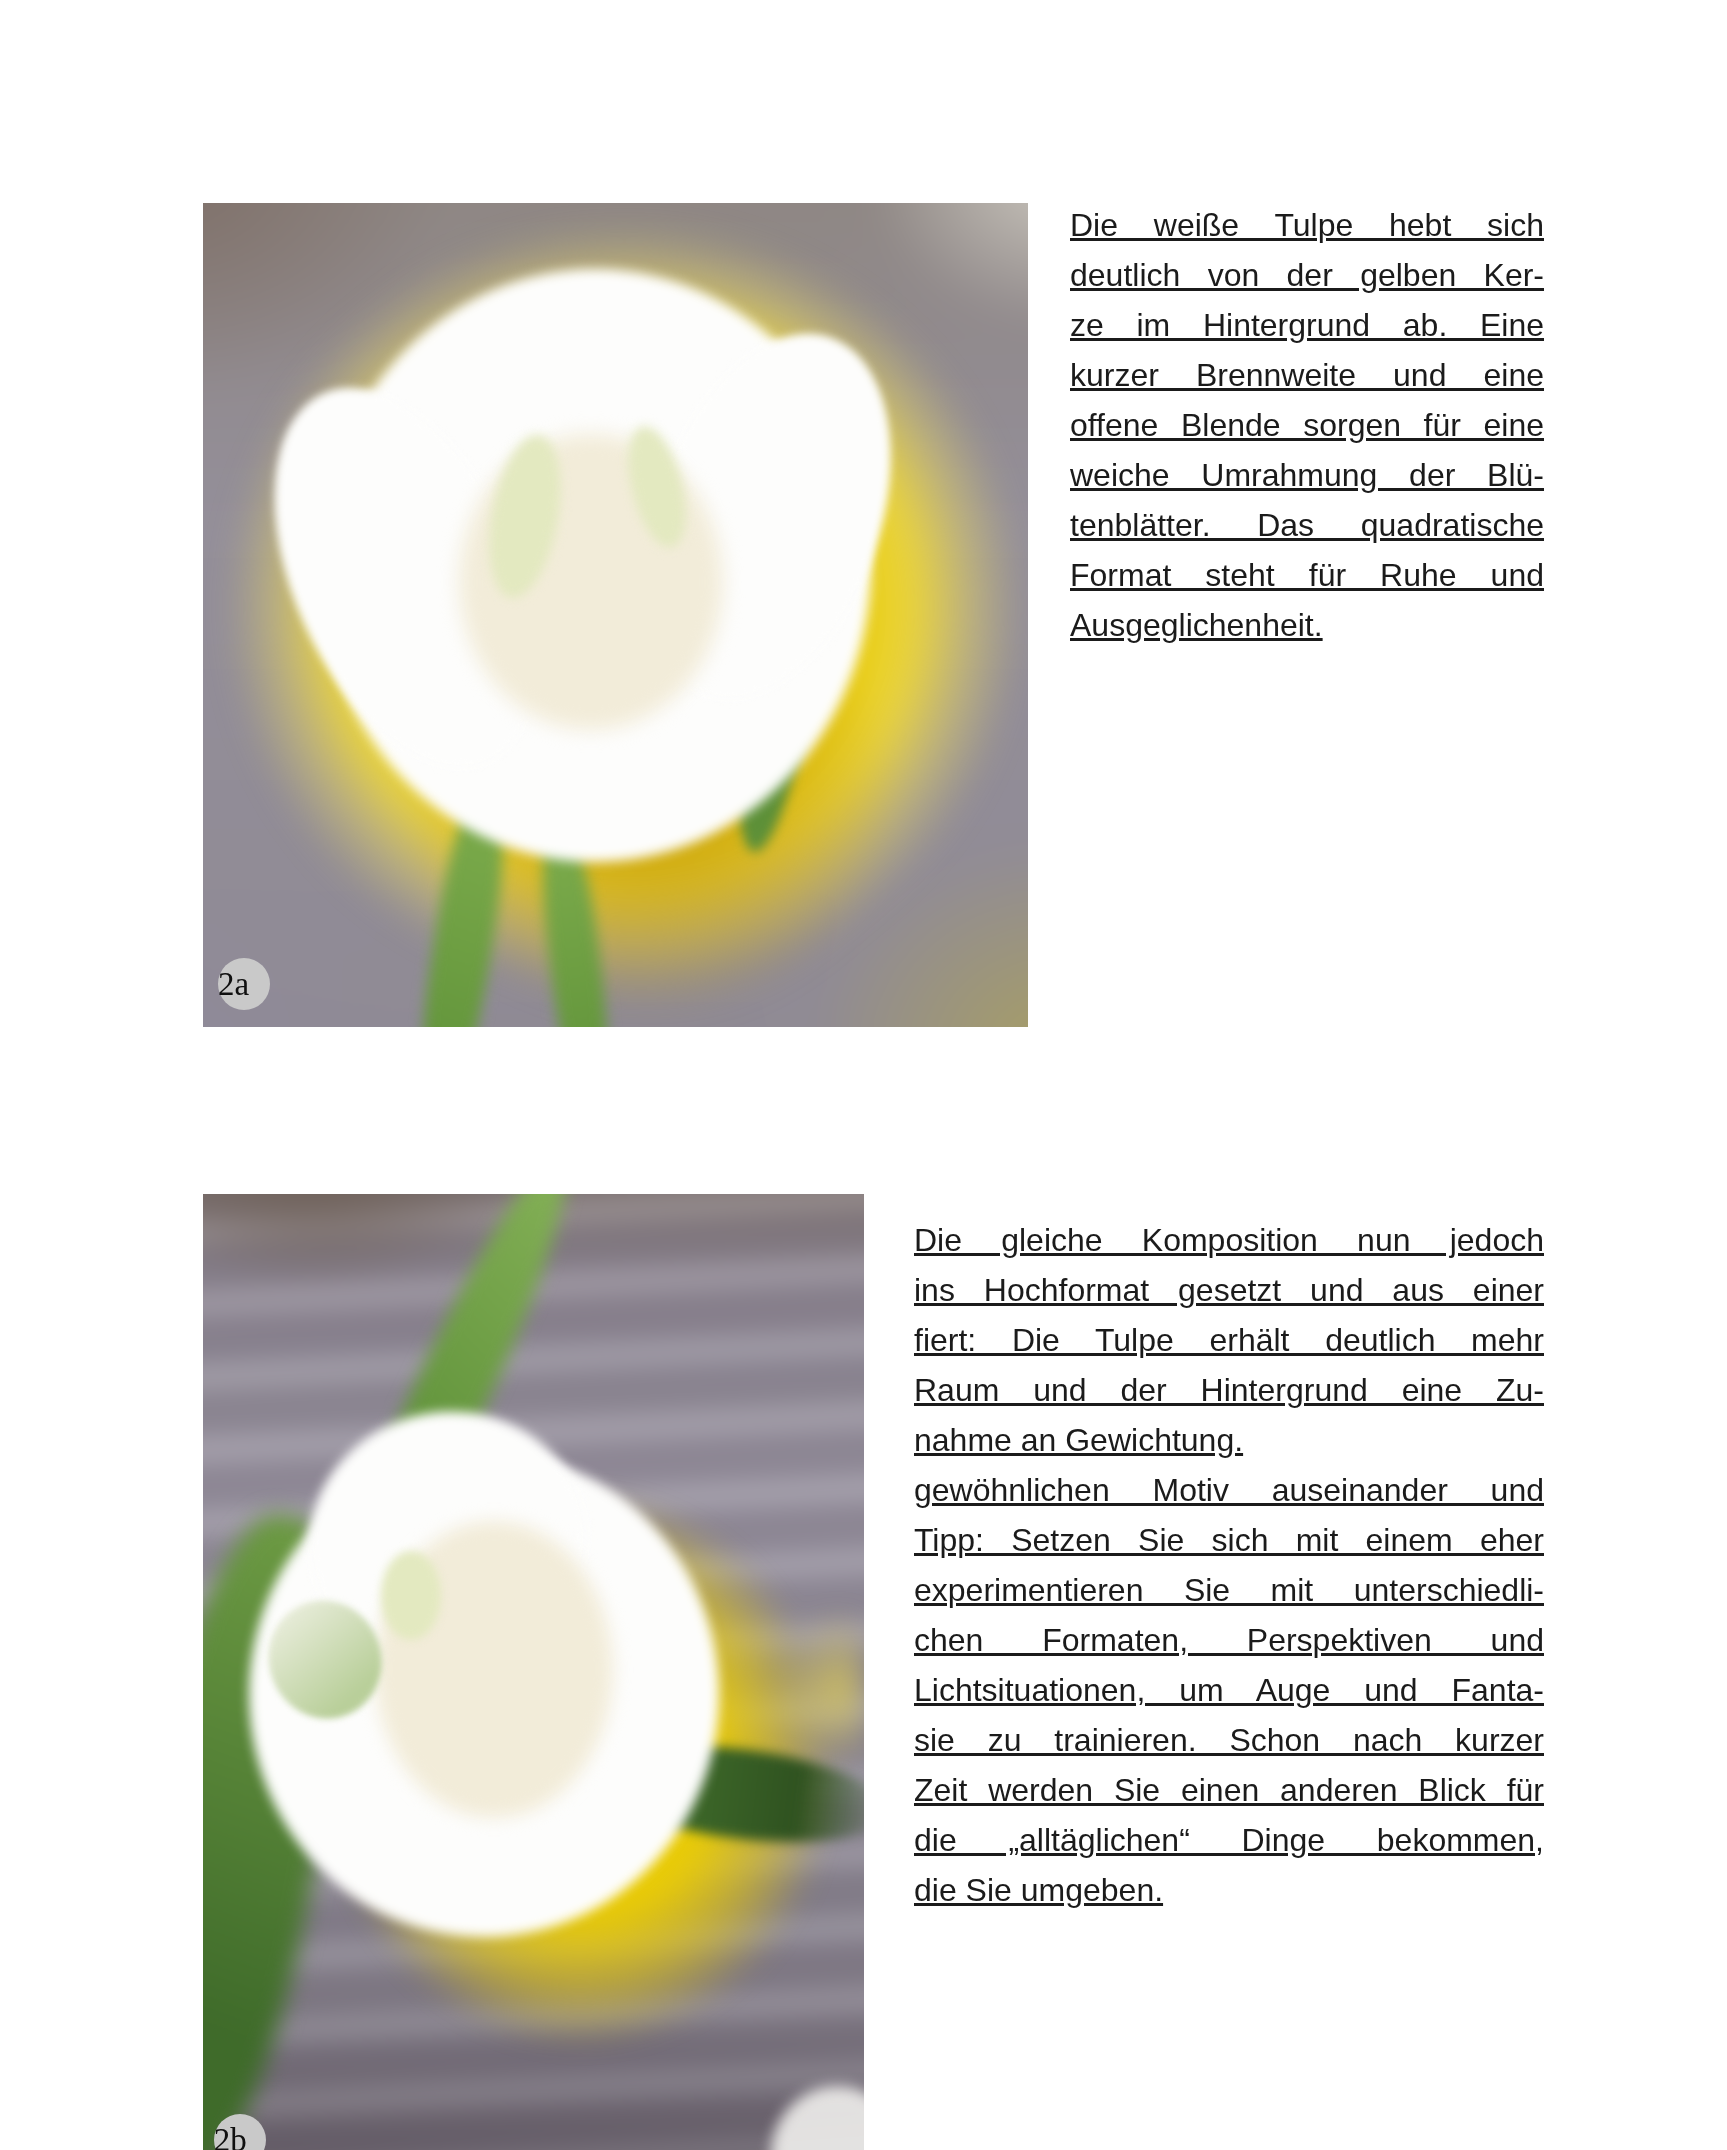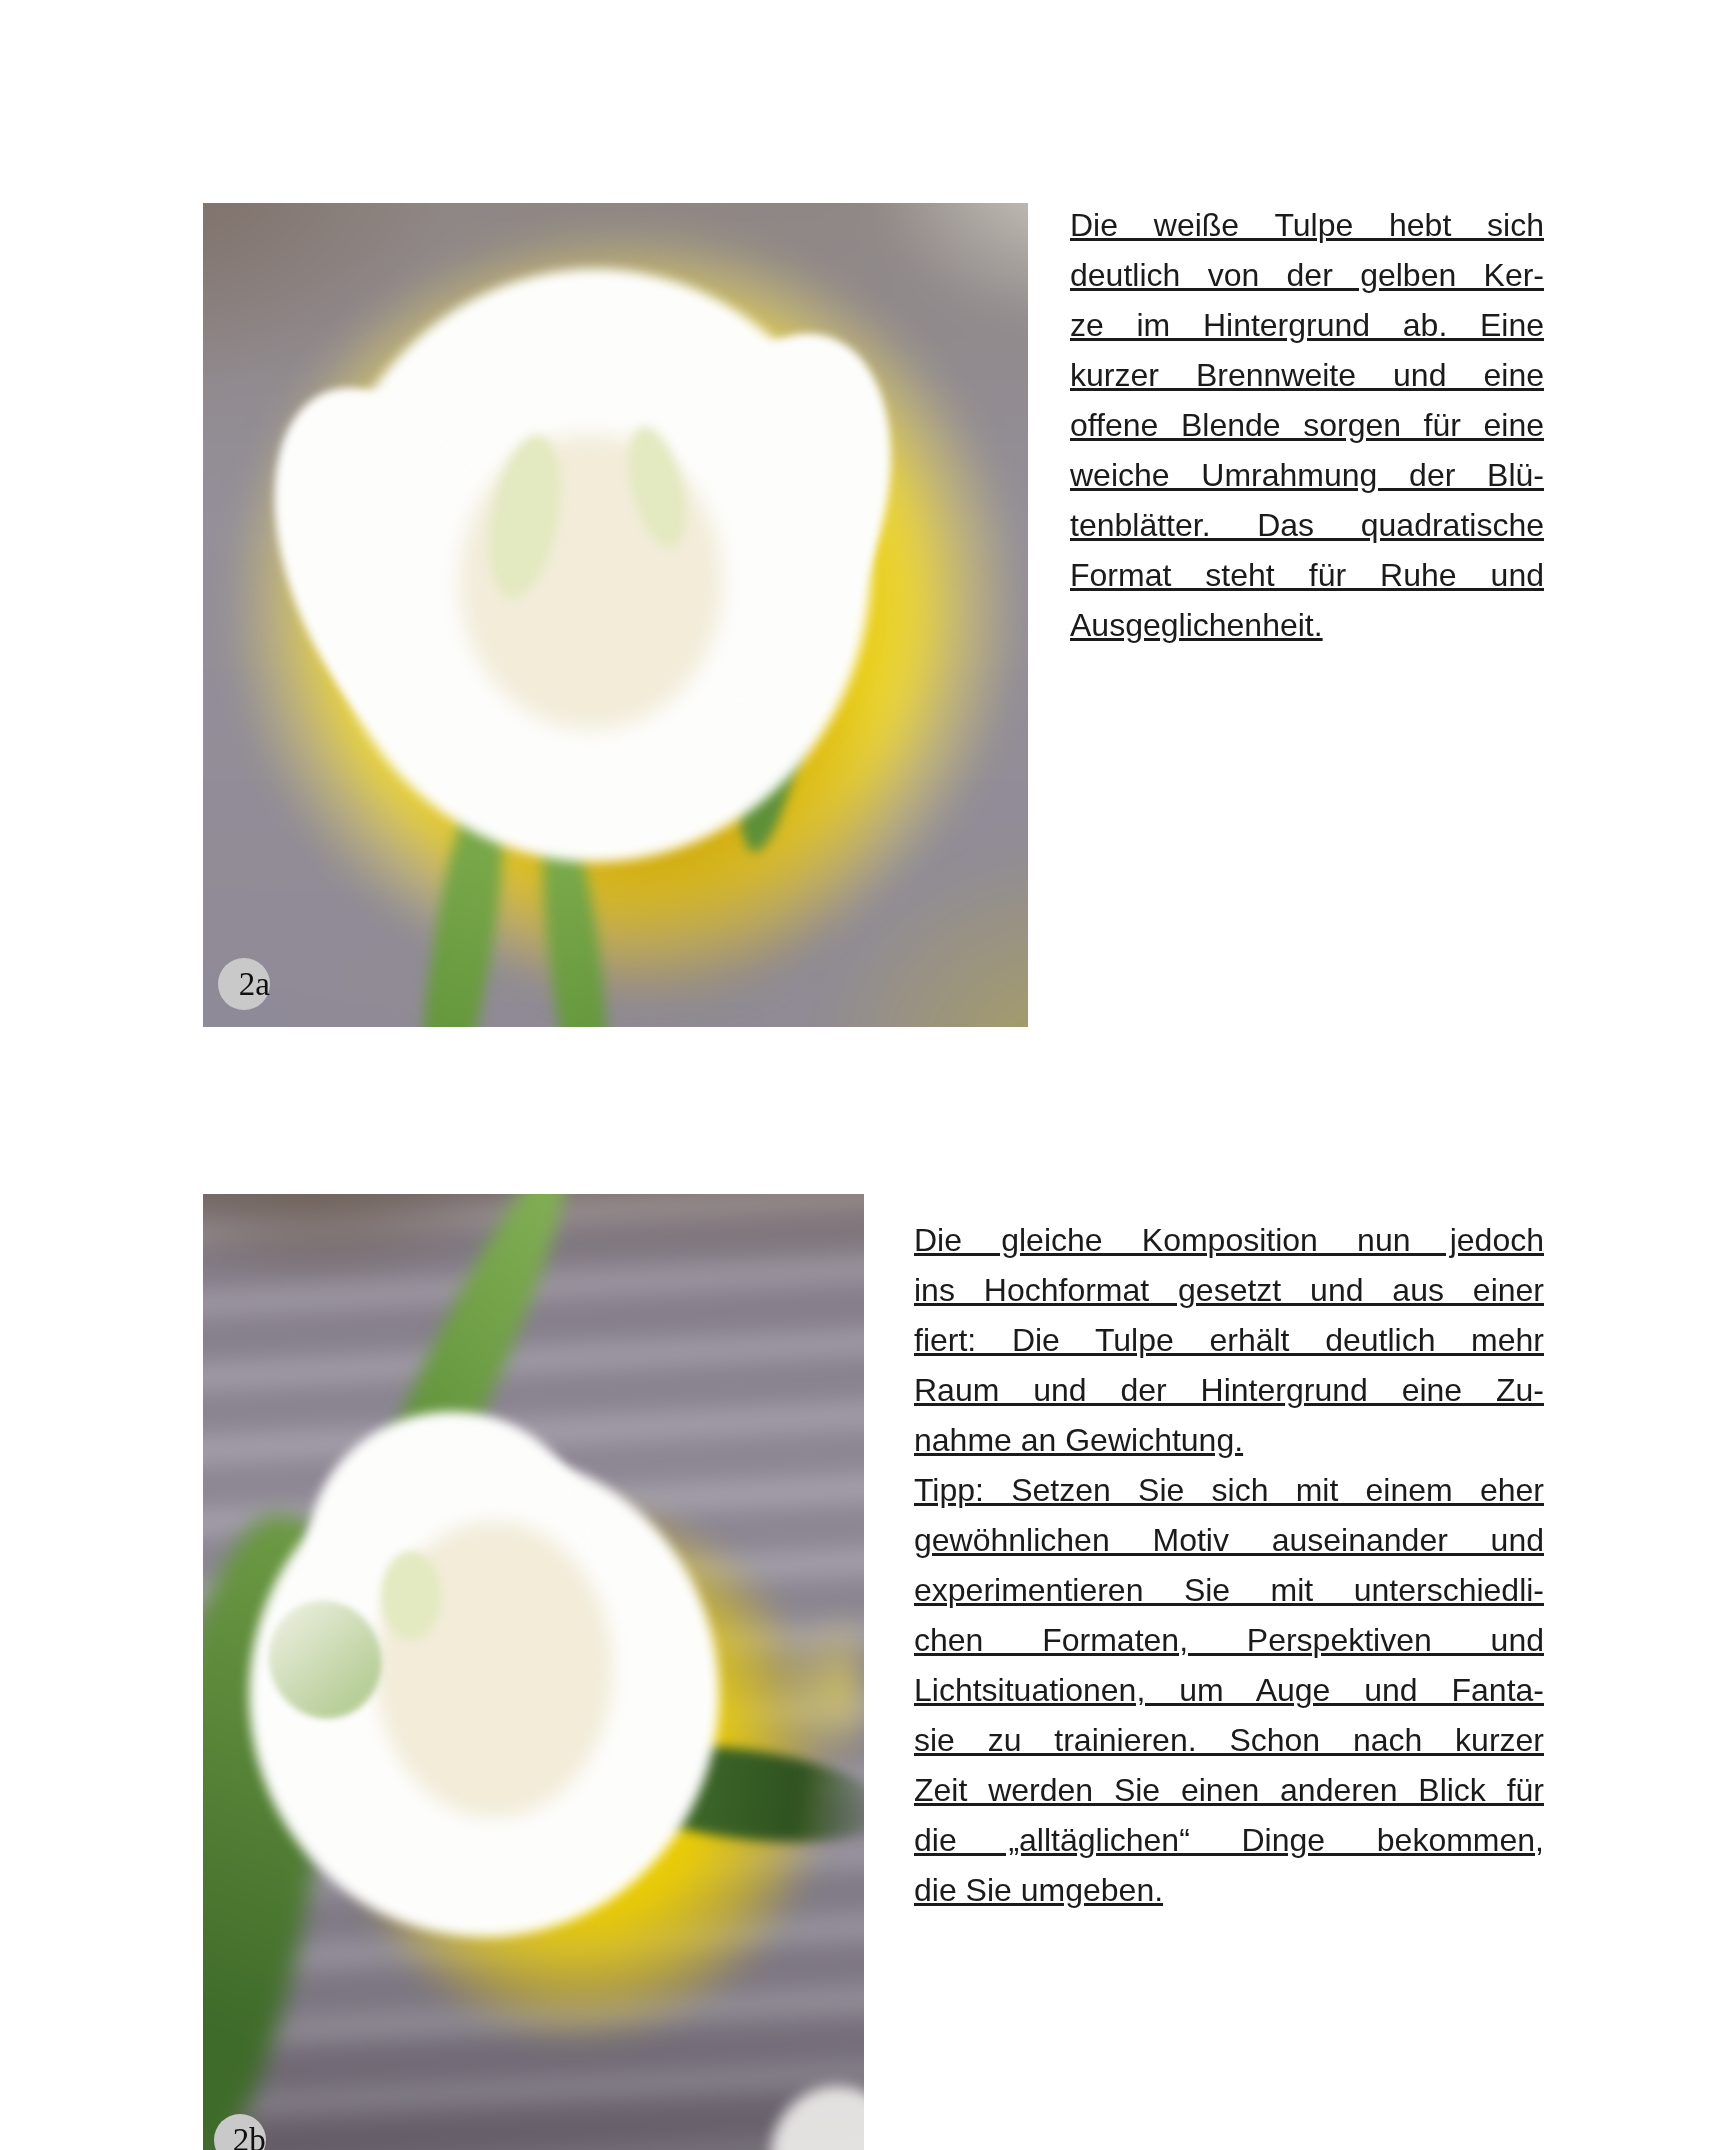--- a/index.html
+++ b/index.html
@@ -198,7 +198,7 @@
     font-size: 33px;
     display: flex;
     align-items: center;
-    justify-content: flex-end;
+    justify-content: flex-start;
     filter: none;
   }
   #label-2a { left: 15px; top: 755px; }

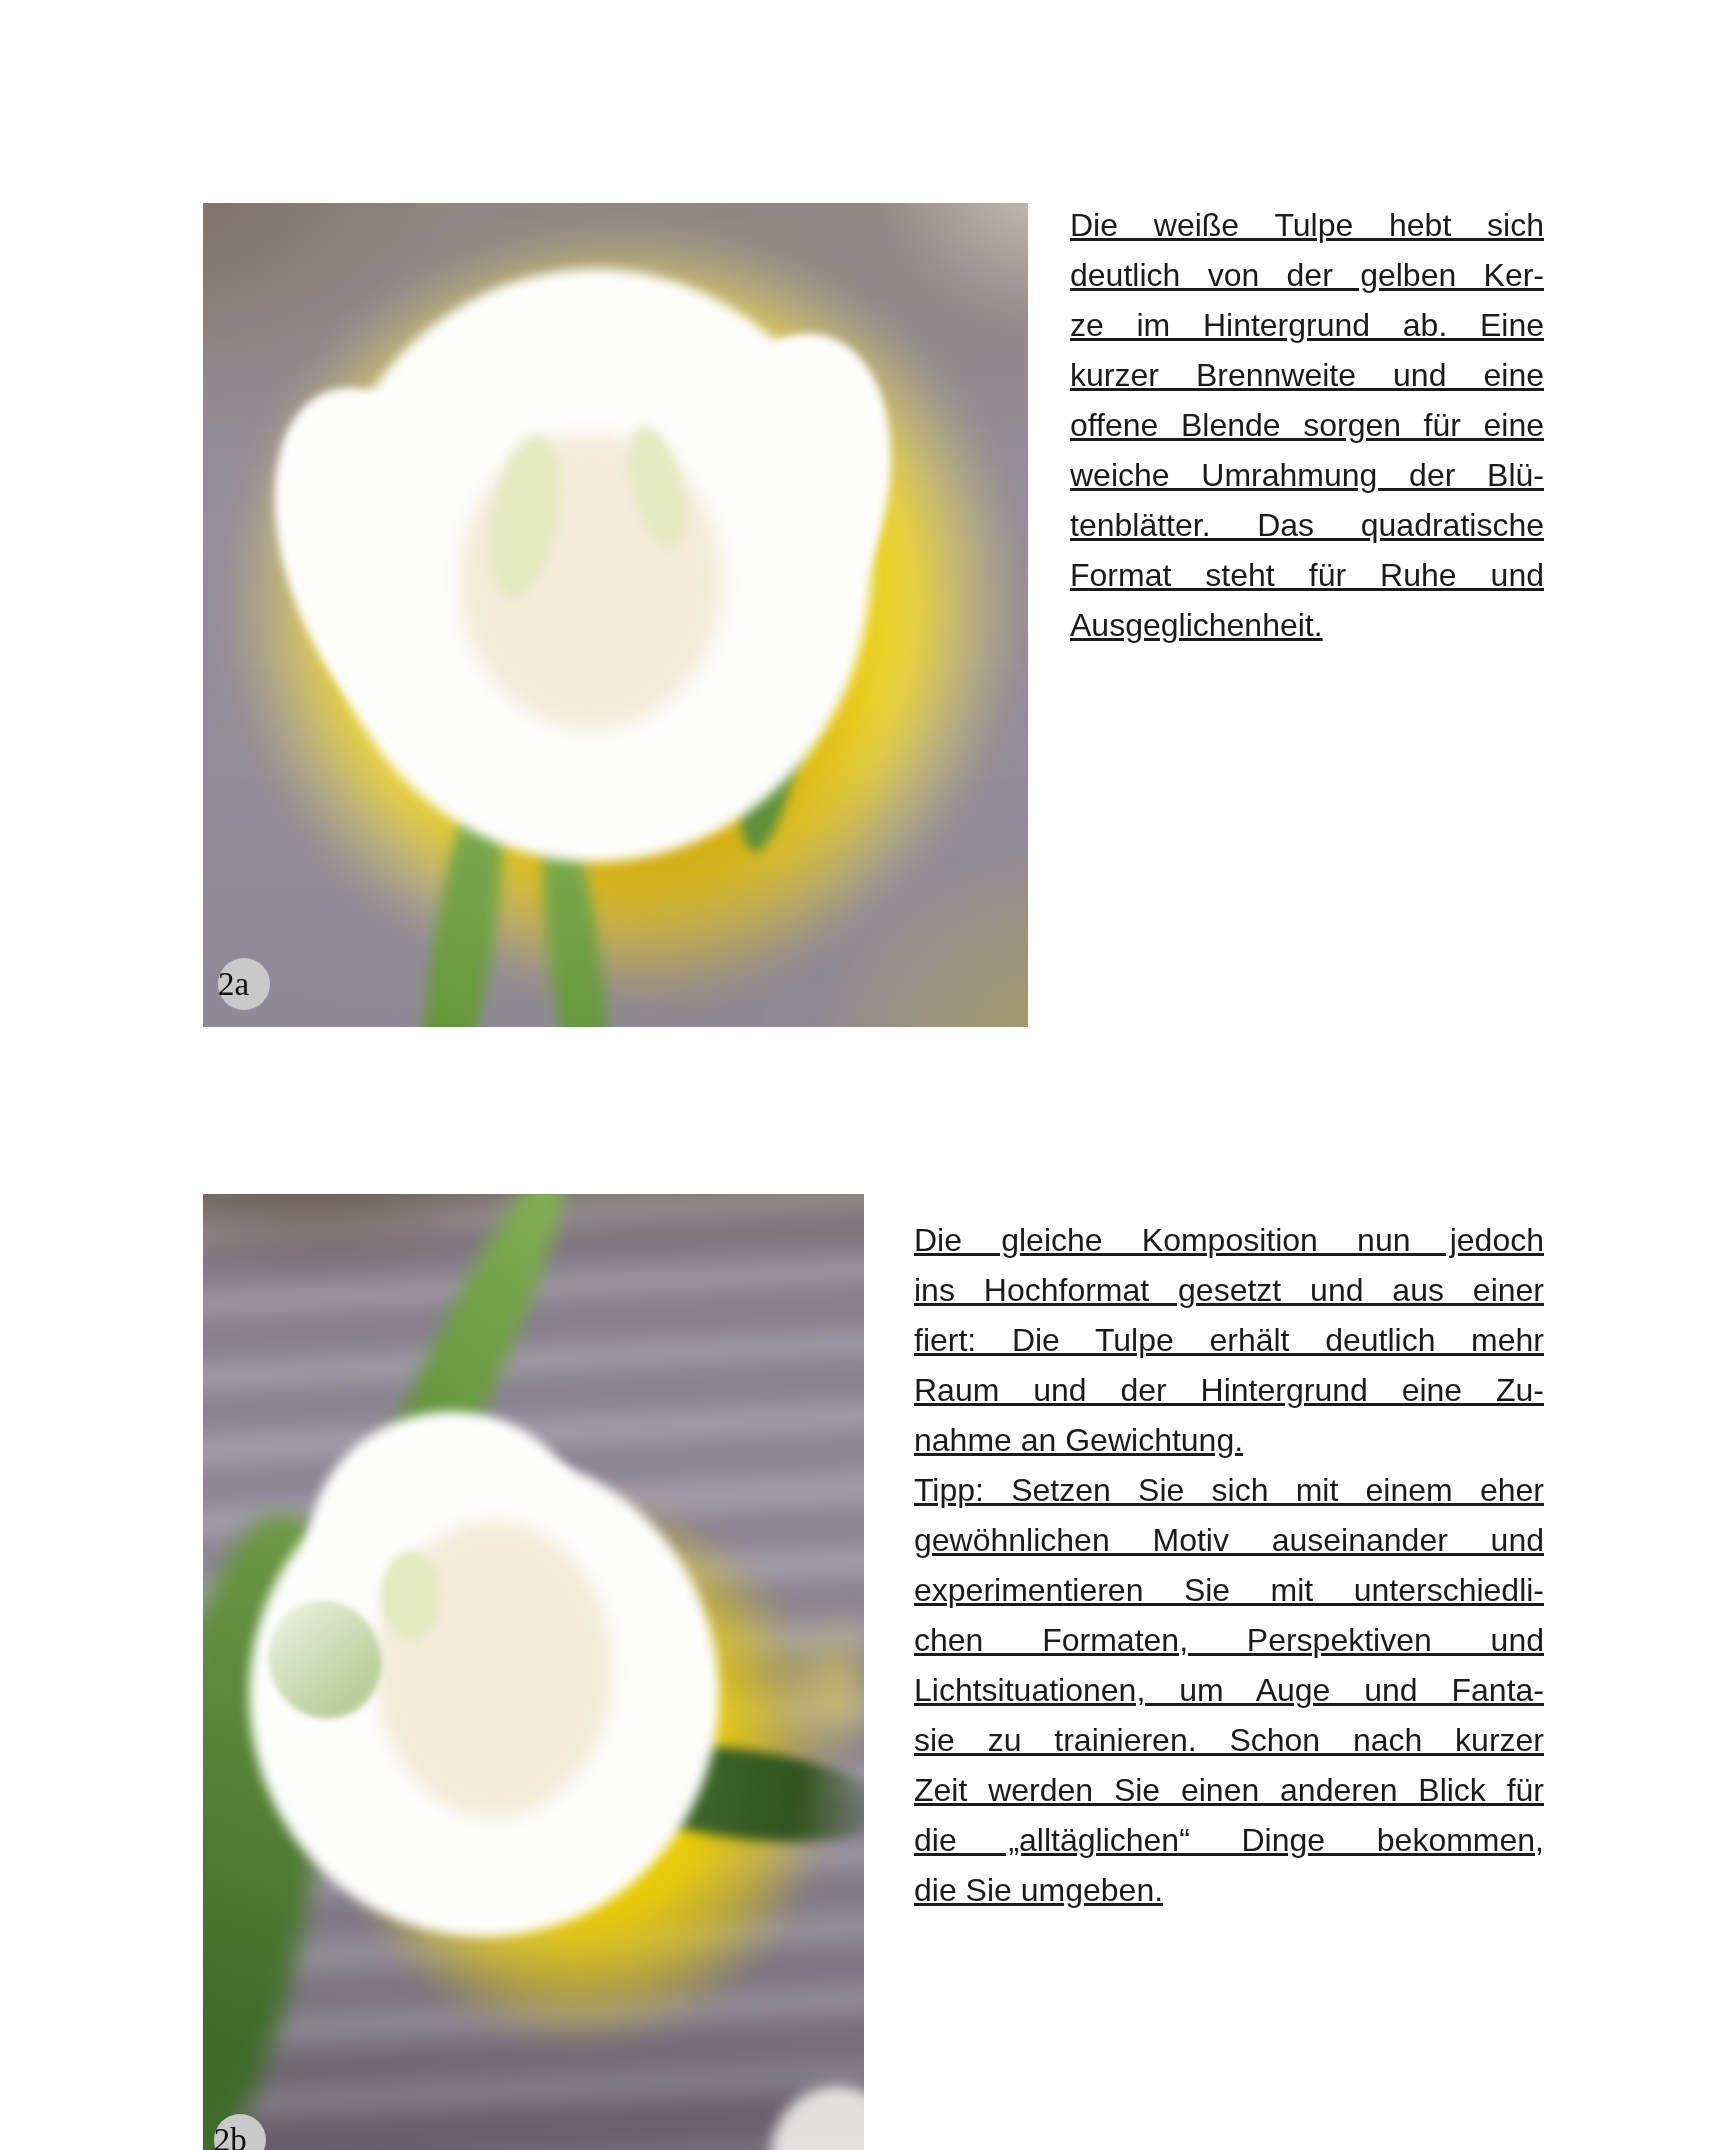--- a/index.html
+++ b/index.html
@@ -274,8 +274,8 @@
       <div class="jline">fiert: Die Tulpe erhält deutlich mehr</div>
       <div class="jline">Raum und der Hintergrund eine Zu-</div>
       <div class="jline jline-last">nahme an Gewichtung.</div>
+      <div class="jline">gewöhnlichen Motiv auseinander und</div>
       <div class="jline">Tipp: Setzen Sie sich mit einem eher</div>
-      <div class="jline">gewöhnlichen Motiv auseinander und</div>
       <div class="jline">experimentieren Sie mit unterschiedli-</div>
       <div class="jline">chen Formaten, Perspektiven und</div>
       <div class="jline">Lichtsituationen, um Auge und Fanta-</div>

